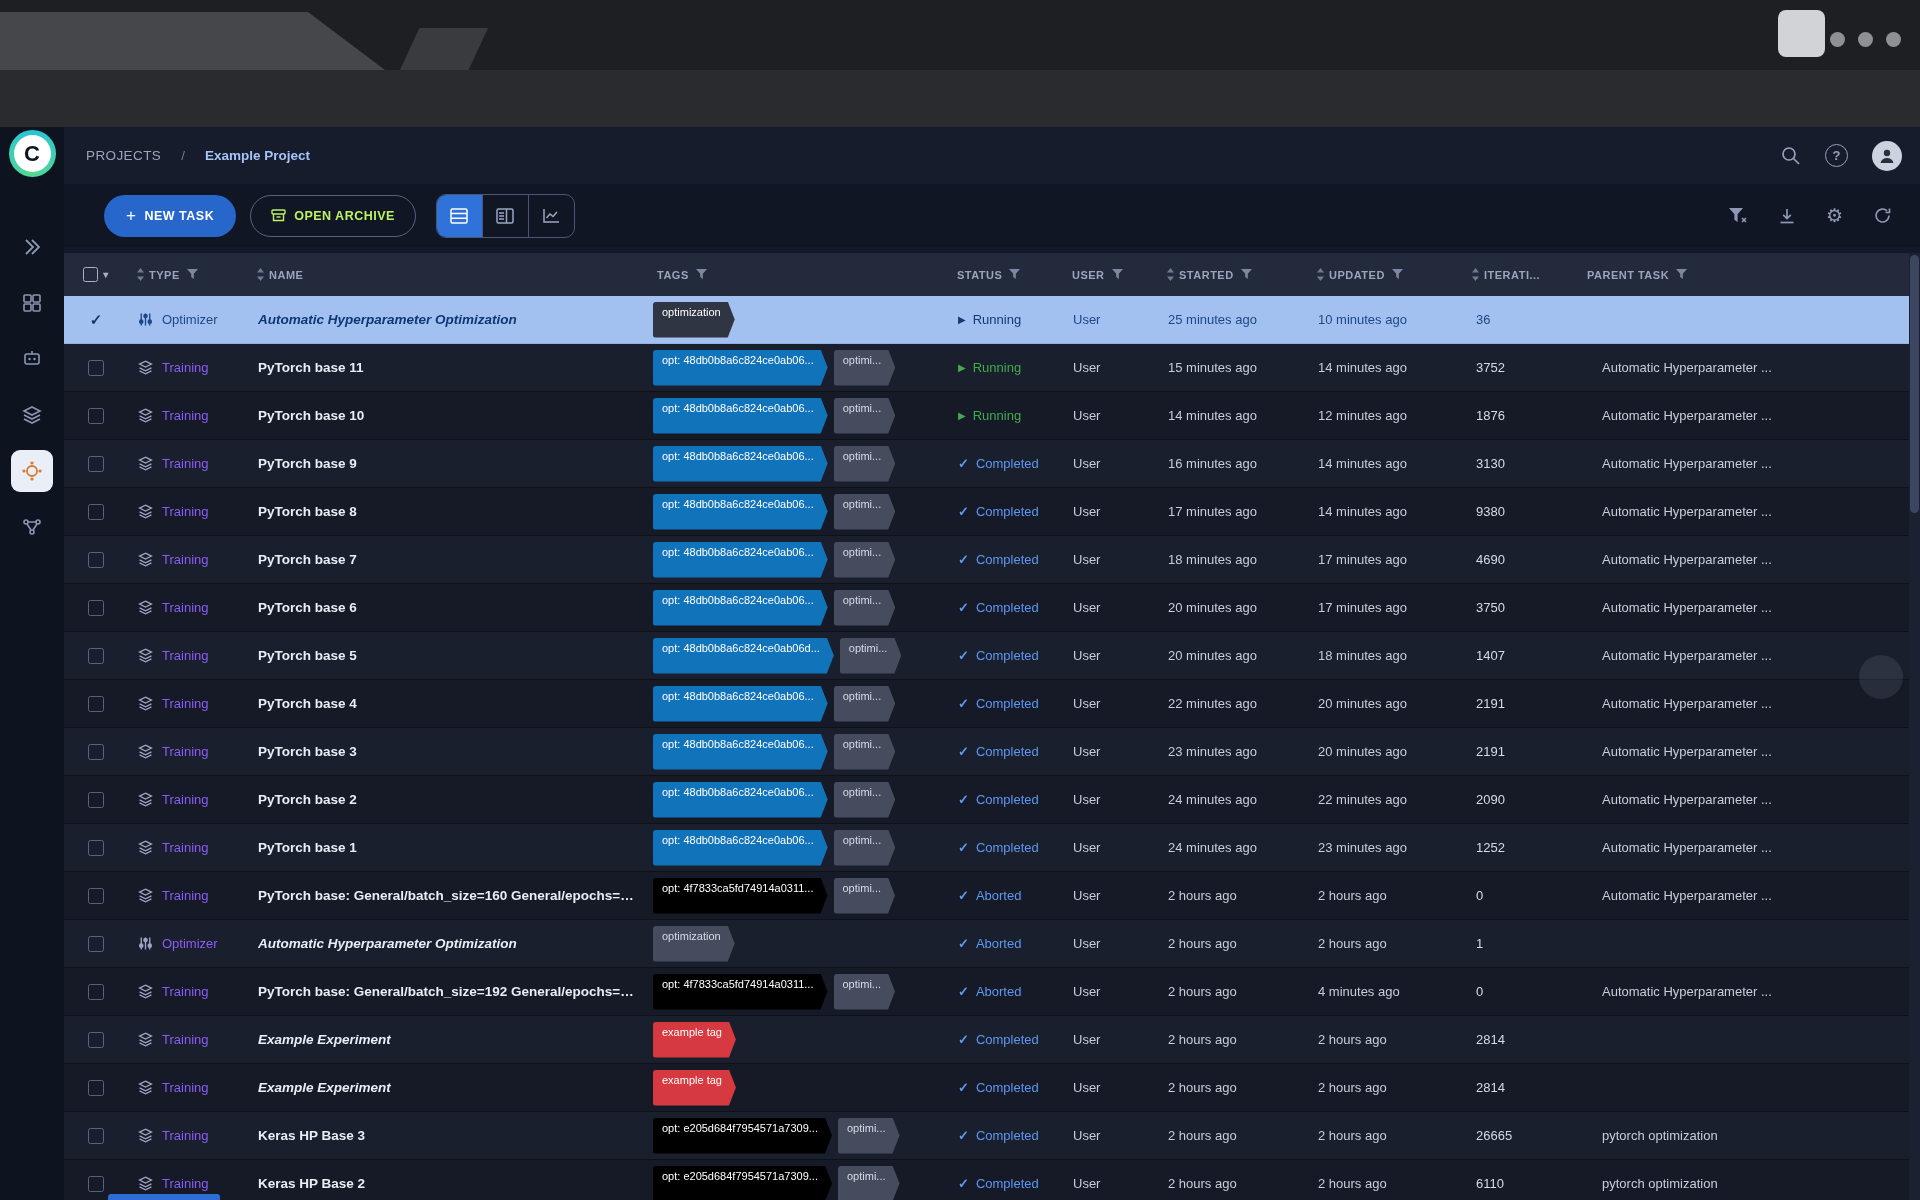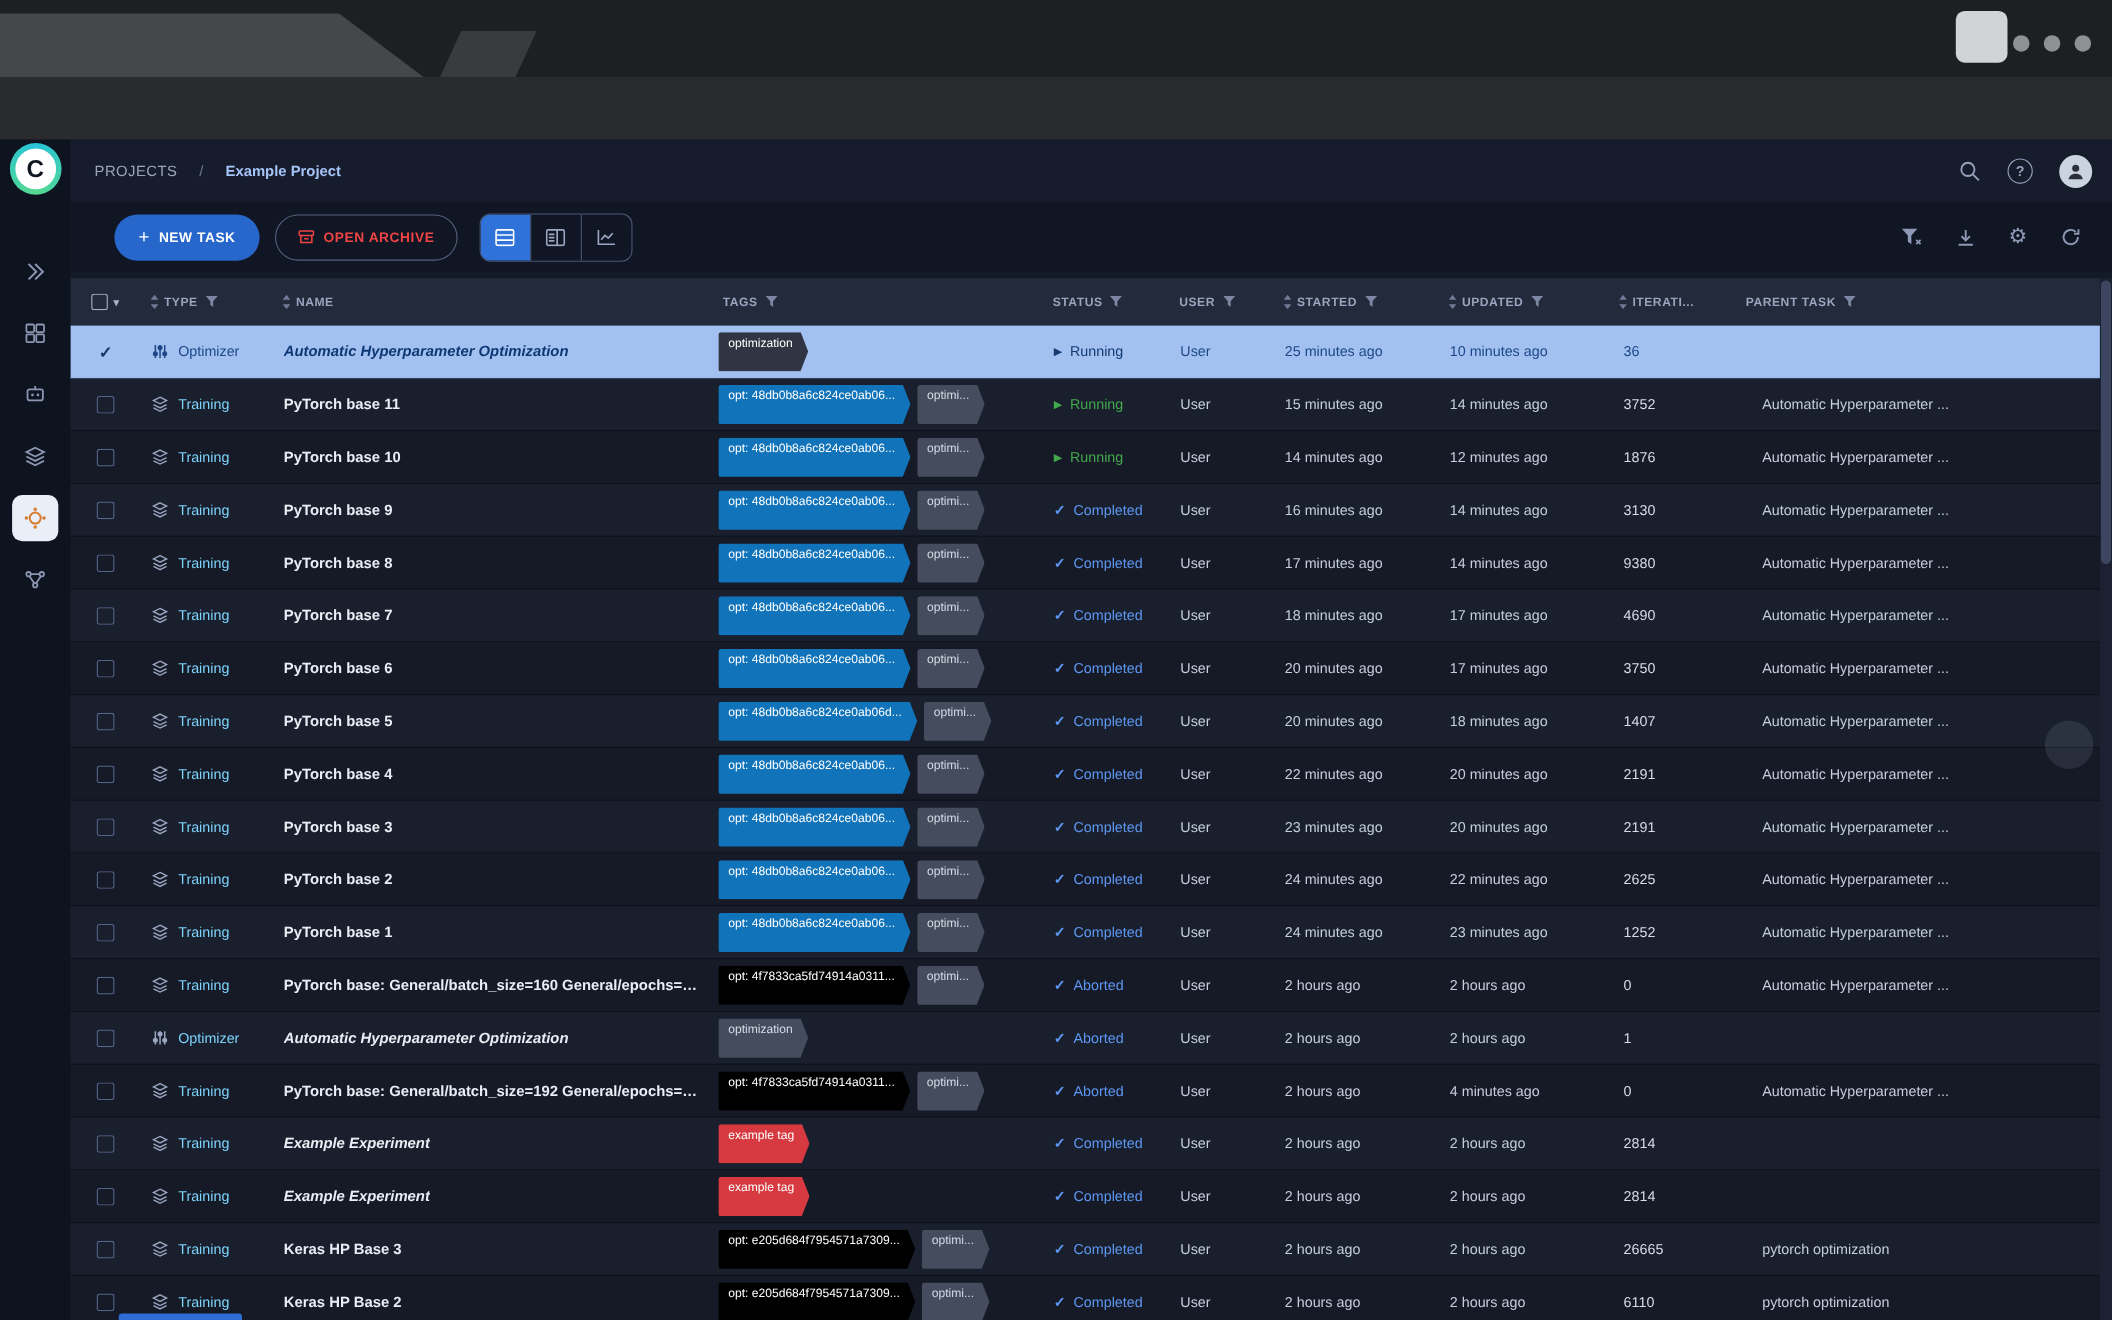--- a/index.html
+++ b/index.html
@@ -59,7 +59,7 @@
        letter-spacing:.5px;box-sizing:border-box;}
   .btn-new{background:#2766cb;color:#fff;padding:0 22px;}
   .btn-new .plus{font-size:17px;font-weight:400;line-height:1;}
-  .btn-archive{border:1px solid #55617d;color:#ef4444;padding:0 20px;margin-left:14px;}
+  .btn-archive{border:1px solid #55617d;color:#bef264;padding:0 20px;margin-left:14px;}
   .view-switch{margin-left:20px;display:flex;height:42px;border:1px solid #4a5674;border-radius:10px;overflow:hidden;}
   .vseg{width:45px;display:grid;place-items:center;color:#9aa6c2;border-left:1px solid #4a5674;}
   .vseg:first-child{border-left:none;}

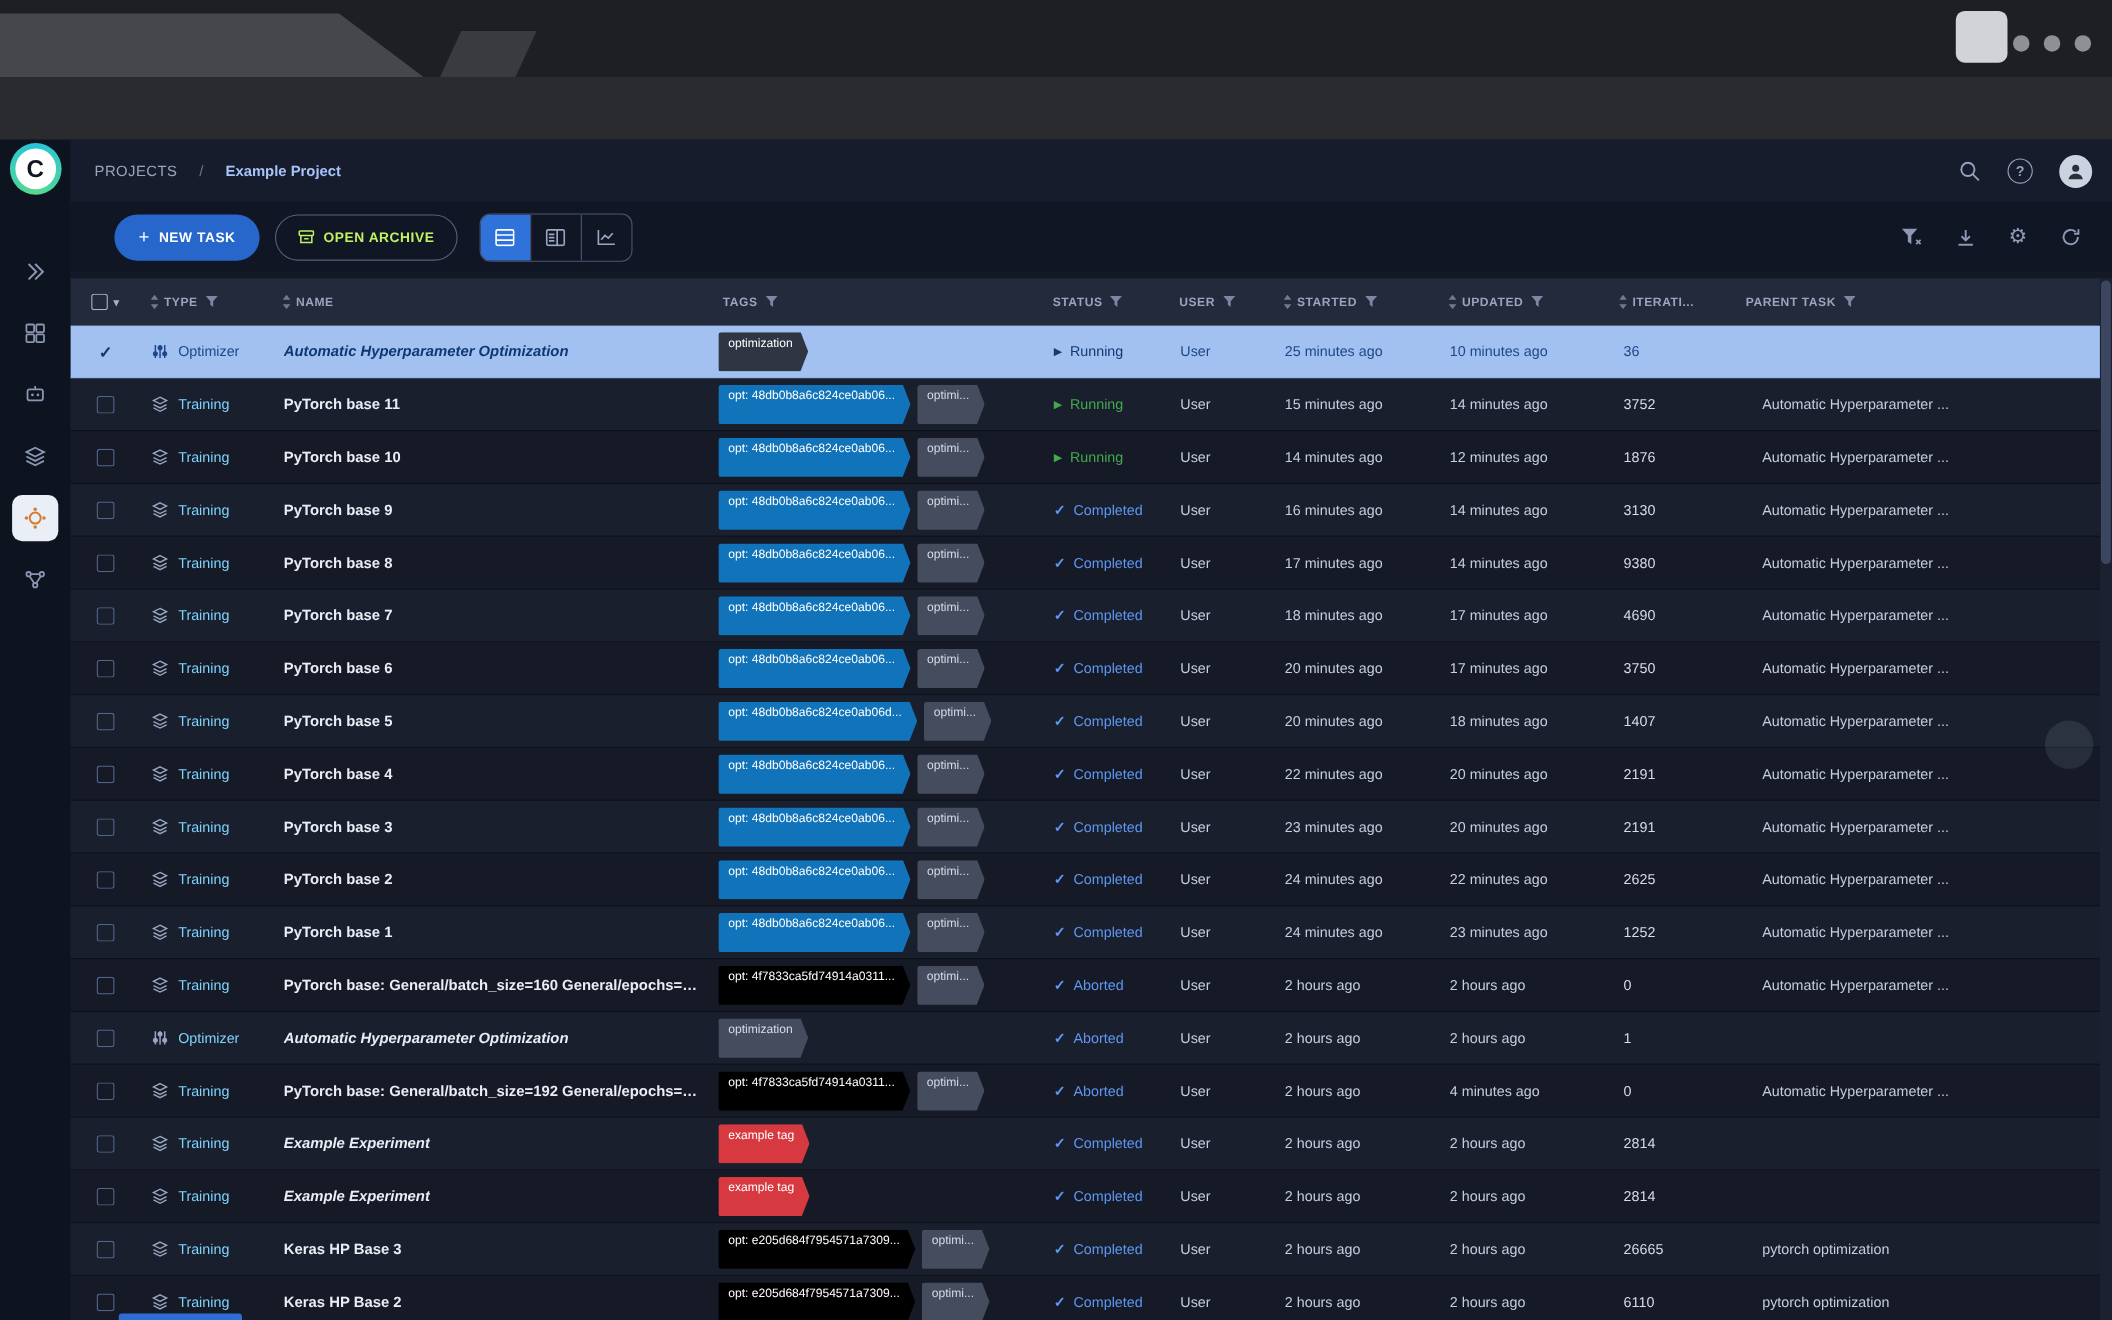--- a/index.html
+++ b/index.html
@@ -86,7 +86,7 @@
   .c-check{justify-content:center;padding-left:0;}
   .checkbox{width:16px;height:16px;border:1.6px solid #53648a;border-radius:2.5px;box-sizing:border-box;}
   .checkmark{display:none;font-size:15px;font-weight:900;color:#12366b;}
-  .c-type{gap:8px;padding-left:9px;color:#7dd3fc;}
+  .c-type{gap:8px;padding-left:9px;color:#8b5cf6;}
   .ticon{display:none;color:#9aa6c2;flex:0 0 auto;}
   .row.type-training .icon-training{display:block;}
   .row.type-optimizer .icon-optimizer{display:block;}

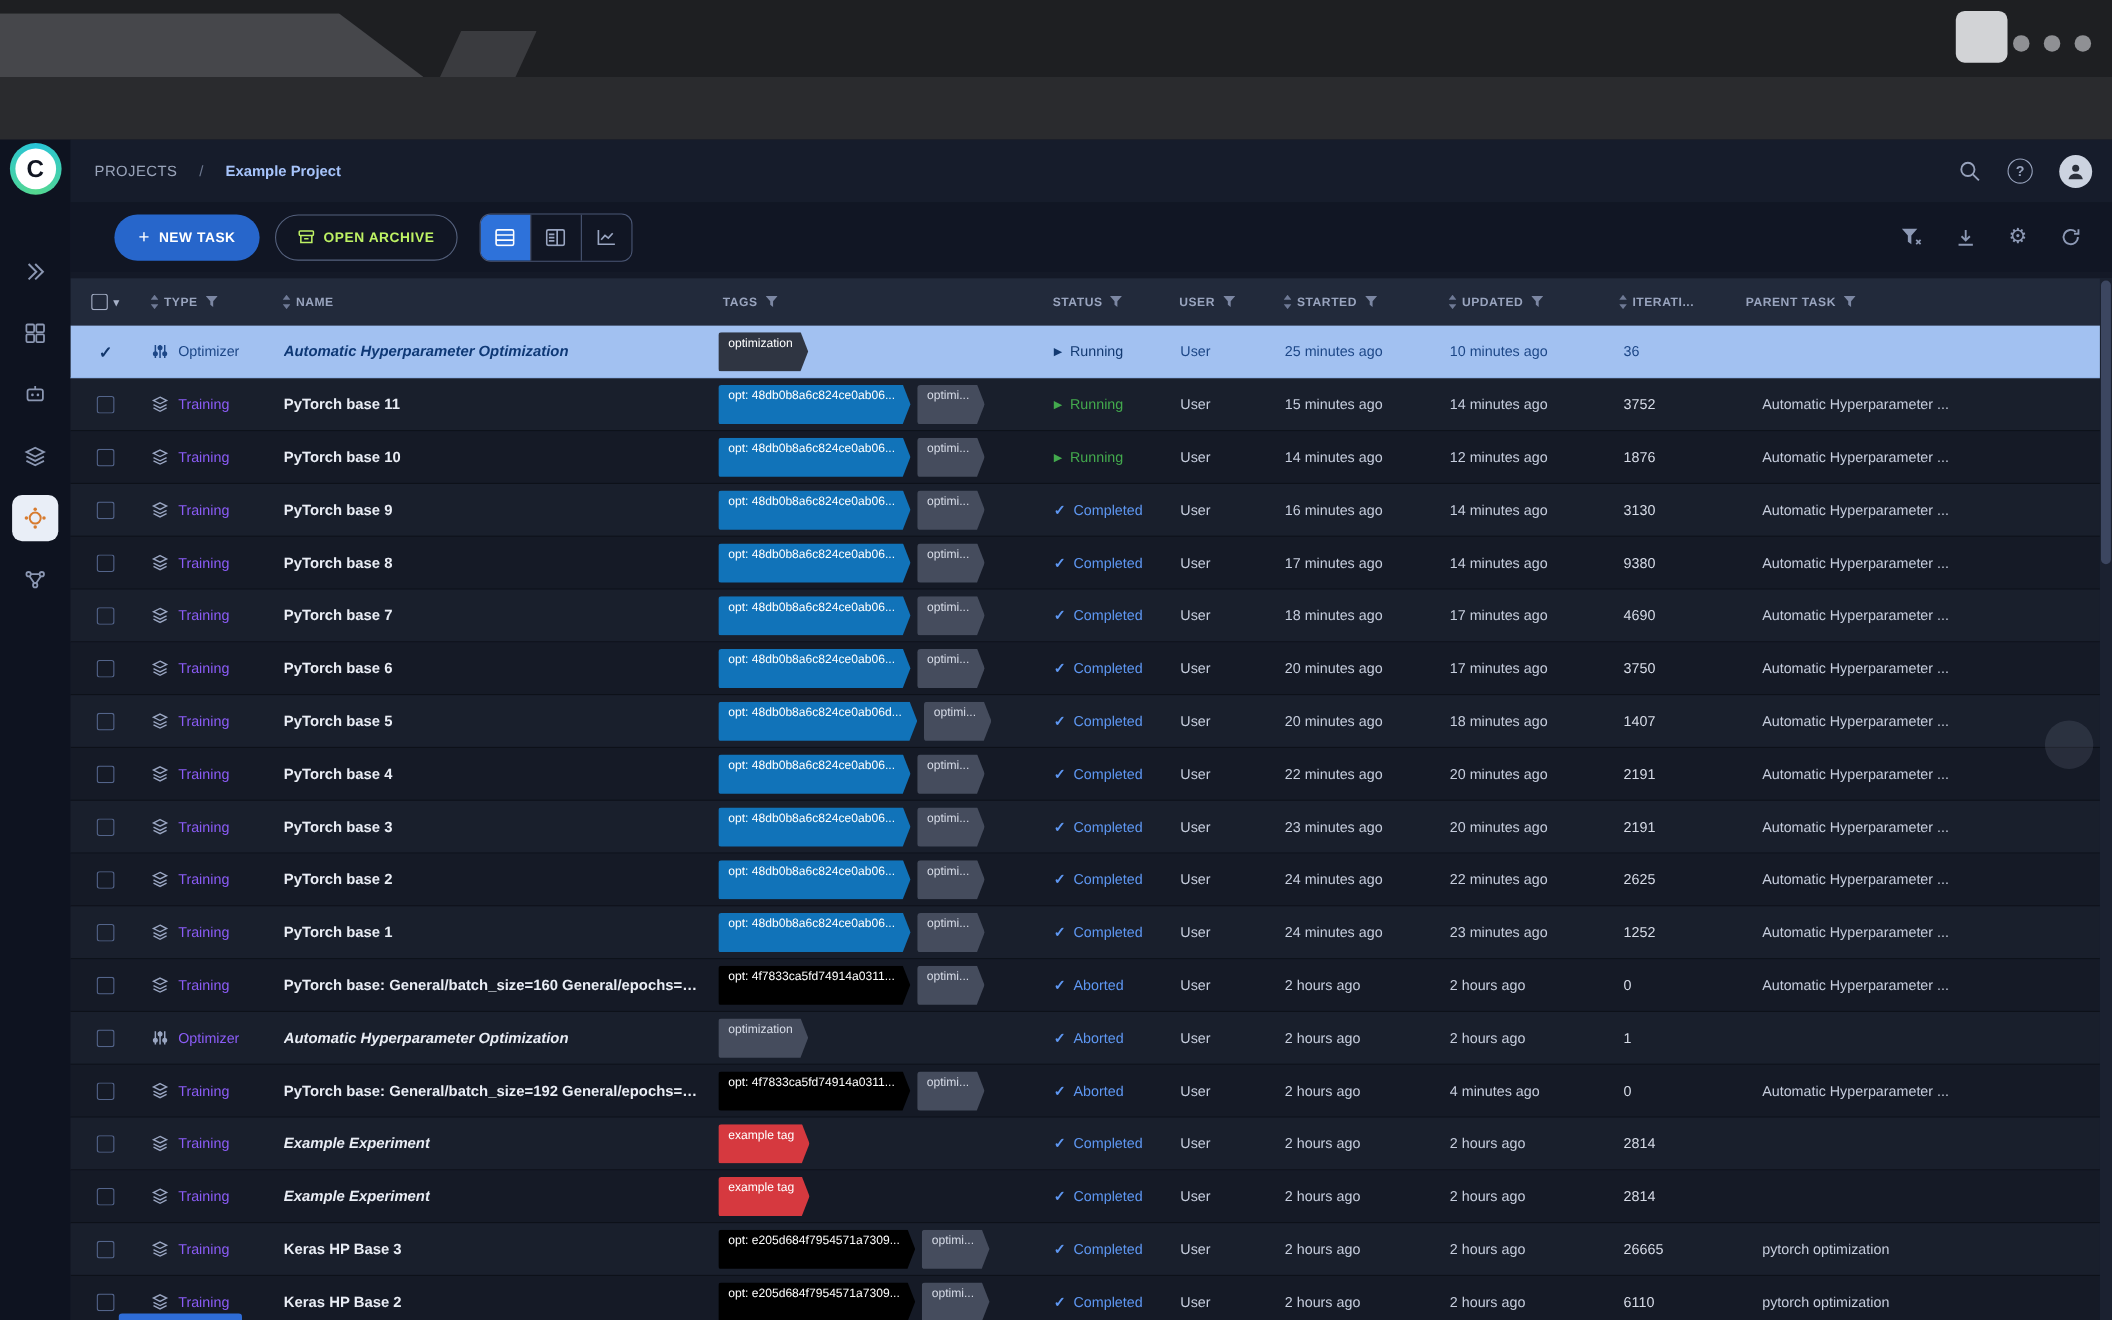--- a/index.html
+++ b/index.html
@@ -824,7 +824,7 @@
                 <span>22 minutes ago</span>
               </div>
     <div class="cell c-iter">
-                <span>2625</span>
+                <span>2090</span>
               </div>
     <div class="cell c-parent">
                 <span>Automatic Hyperparameter ...</span>

